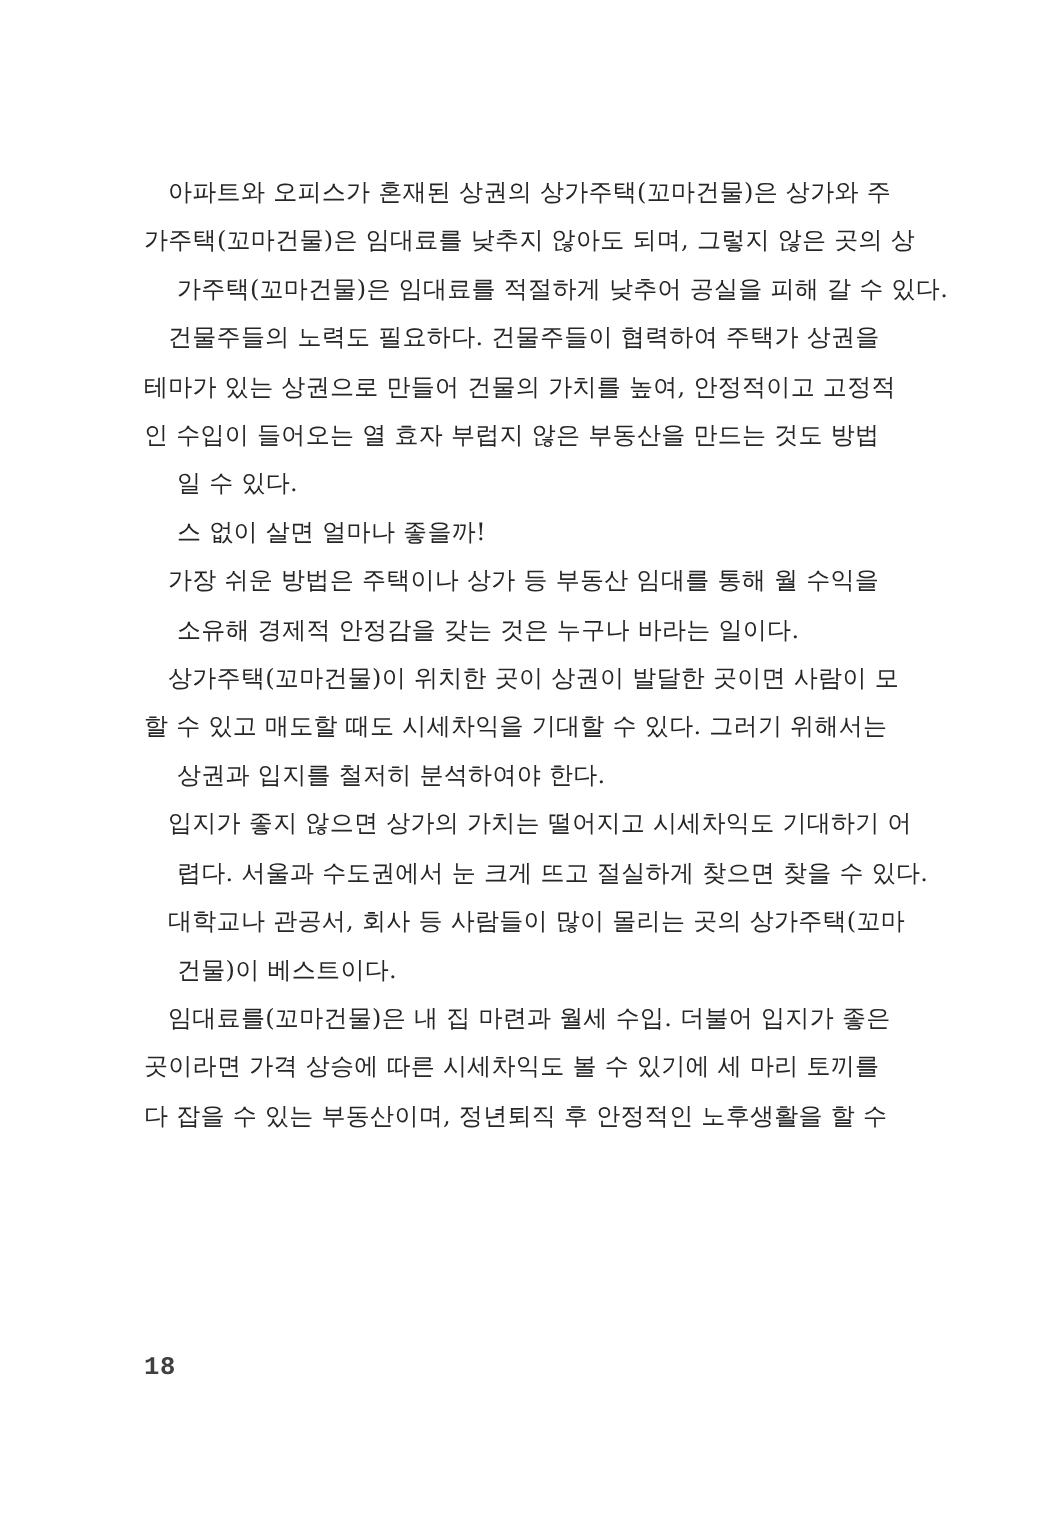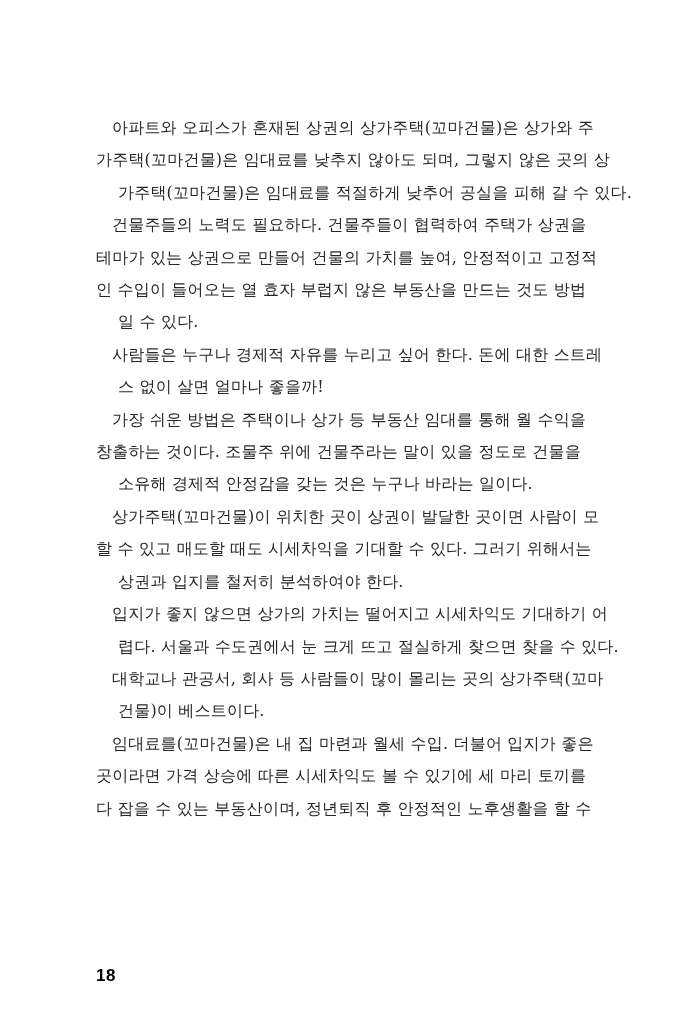--- a/index.html
+++ b/index.html
@@ -82,7 +82,6 @@
     </p>
 
     <p class="para">
-      <span class="line first">사람들은 누구나 경제적 자유를 누리고 싶어 한다. 돈에 대한 스트레</span>
       <span class="line last">스 없이 살면 얼마나 좋을까!</span>
     </p>
 

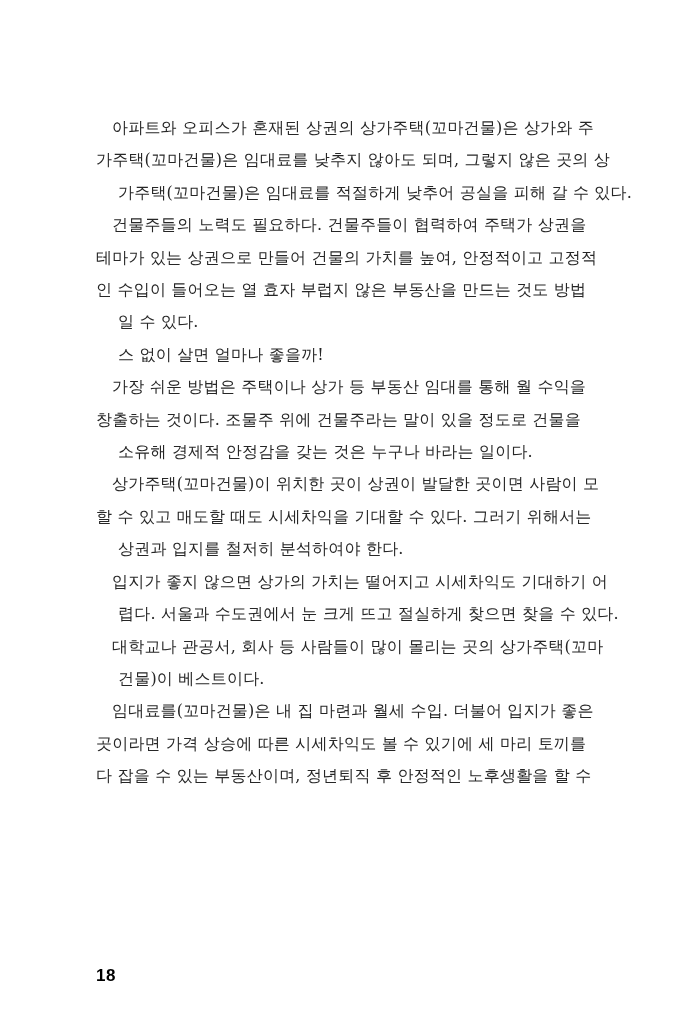--- a/index.html
+++ b/index.html
@@ -87,7 +87,6 @@
 
     <p class="para">
       <span class="line first">가장 쉬운 방법은 주택이나 상가 등 부동산 임대를 통해 월 수익을</span>
-      <span class="line">창출하는 것이다. 조물주 위에 건물주라는 말이 있을 정도로 건물을</span>
       <span class="line last">소유해 경제적 안정감을 갖는 것은 누구나 바라는 일이다.</span>
     </p>
 

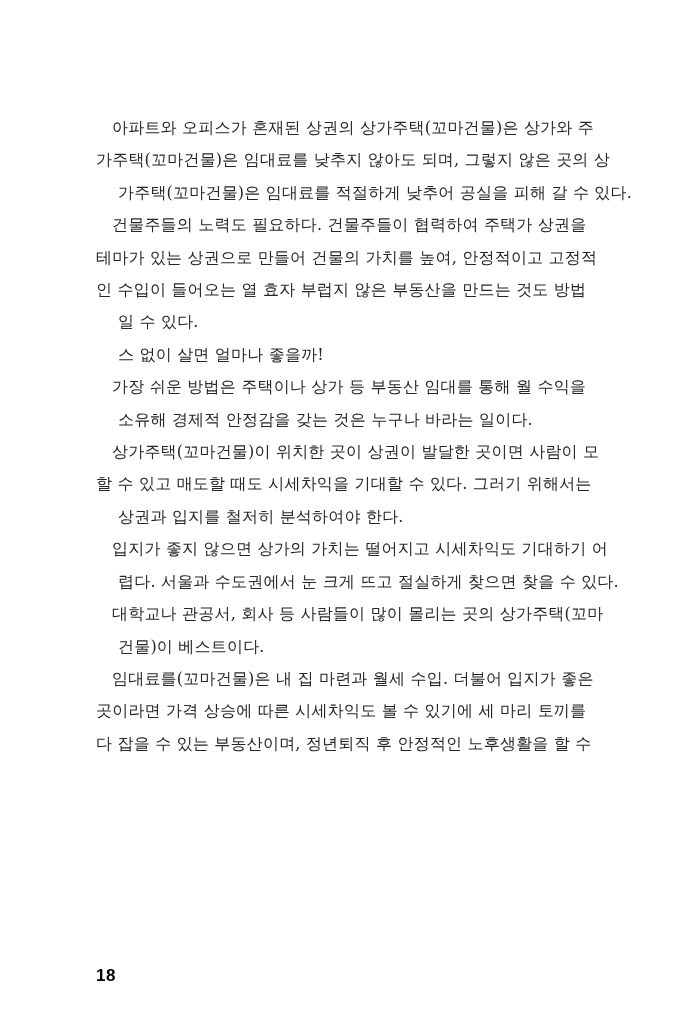--- a/index.html
+++ b/index.html
@@ -54,11 +54,11 @@
   .page-number {
     position: absolute;
     left: 96px;
-    top: 966px;
-    font-family: Liberation Sans, sans-serif;
+    top: 903px;
+    font-family: Liberation Mono, monospace;
     font-weight: bold;
     font-size: 17px;
-    color: #000000;
+    color: #404040;
     letter-spacing: 0.5px;
   }
 </style>

